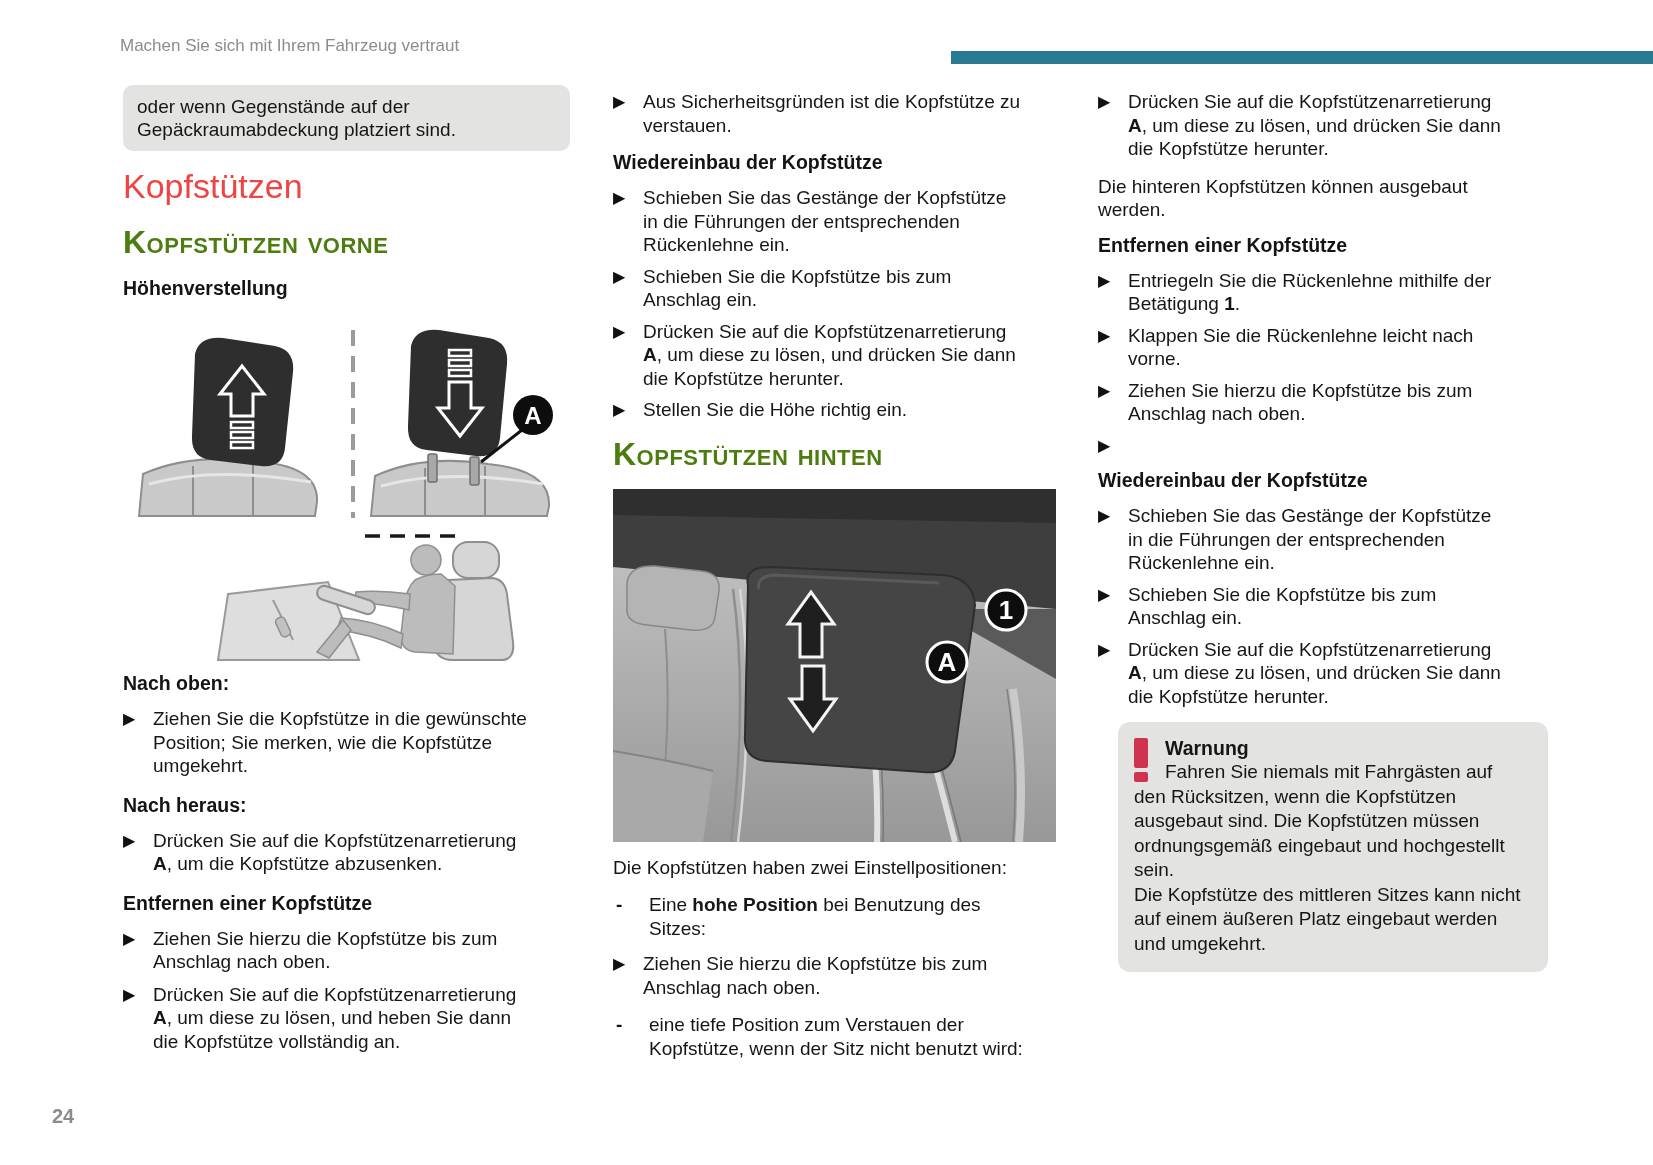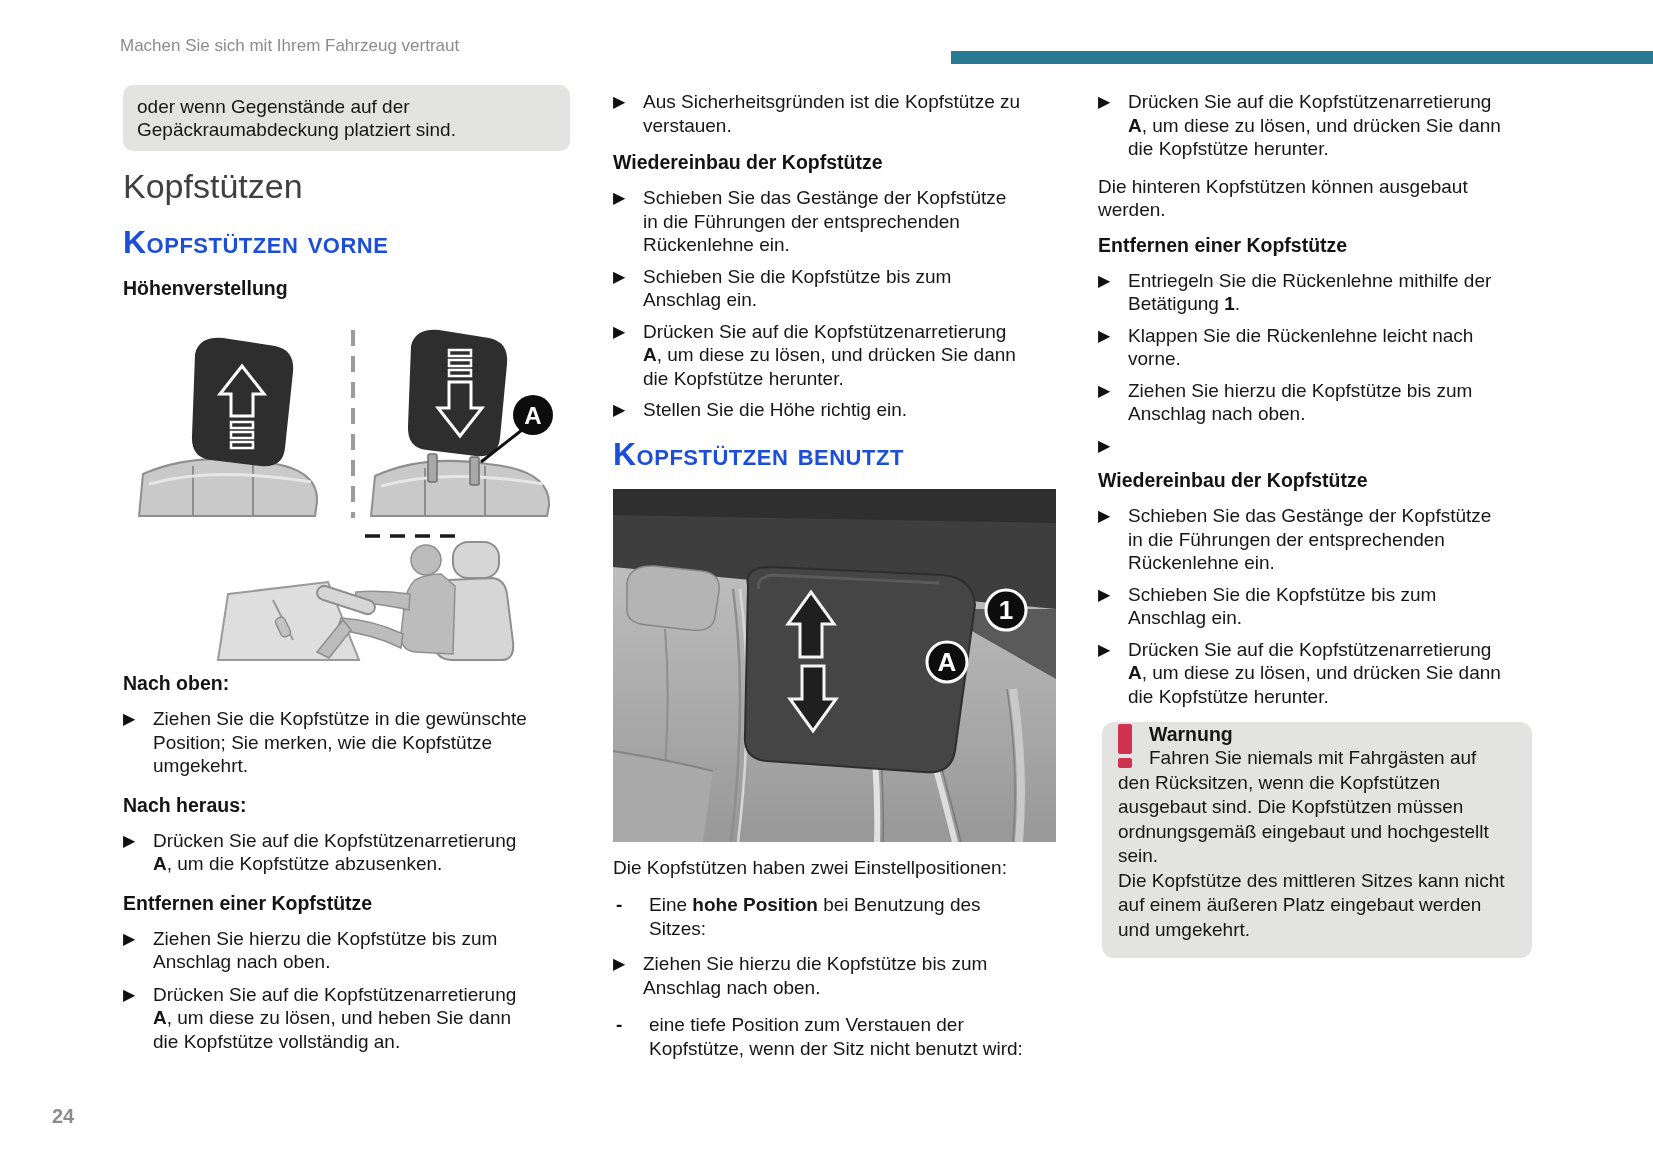--- a/index.html
+++ b/index.html
@@ -16,7 +16,7 @@
 
   .note-box{background:#e3e3e1;border-radius:10px;padding:10px 14px;
             font-size:19px;line-height:23px;white-space:pre;}
-  .h1{margin-top:16px;font-size:34px;font-weight:400;color:#404040;}
+  .h1{margin-top:16px;font-size:34px;font-weight:400;color:#ef4444;}
   .h2{margin-top:18px;font-size:32px;font-weight:bold;font-variant:small-caps;letter-spacing:.5px;color:#1d4ed8;}
   .h3{font-size:19.5px;font-weight:bold;color:#141414;}
   .mt16{margin-top:16px;} .mt12{margin-top:12px;} .mt14{margin-top:14px;}

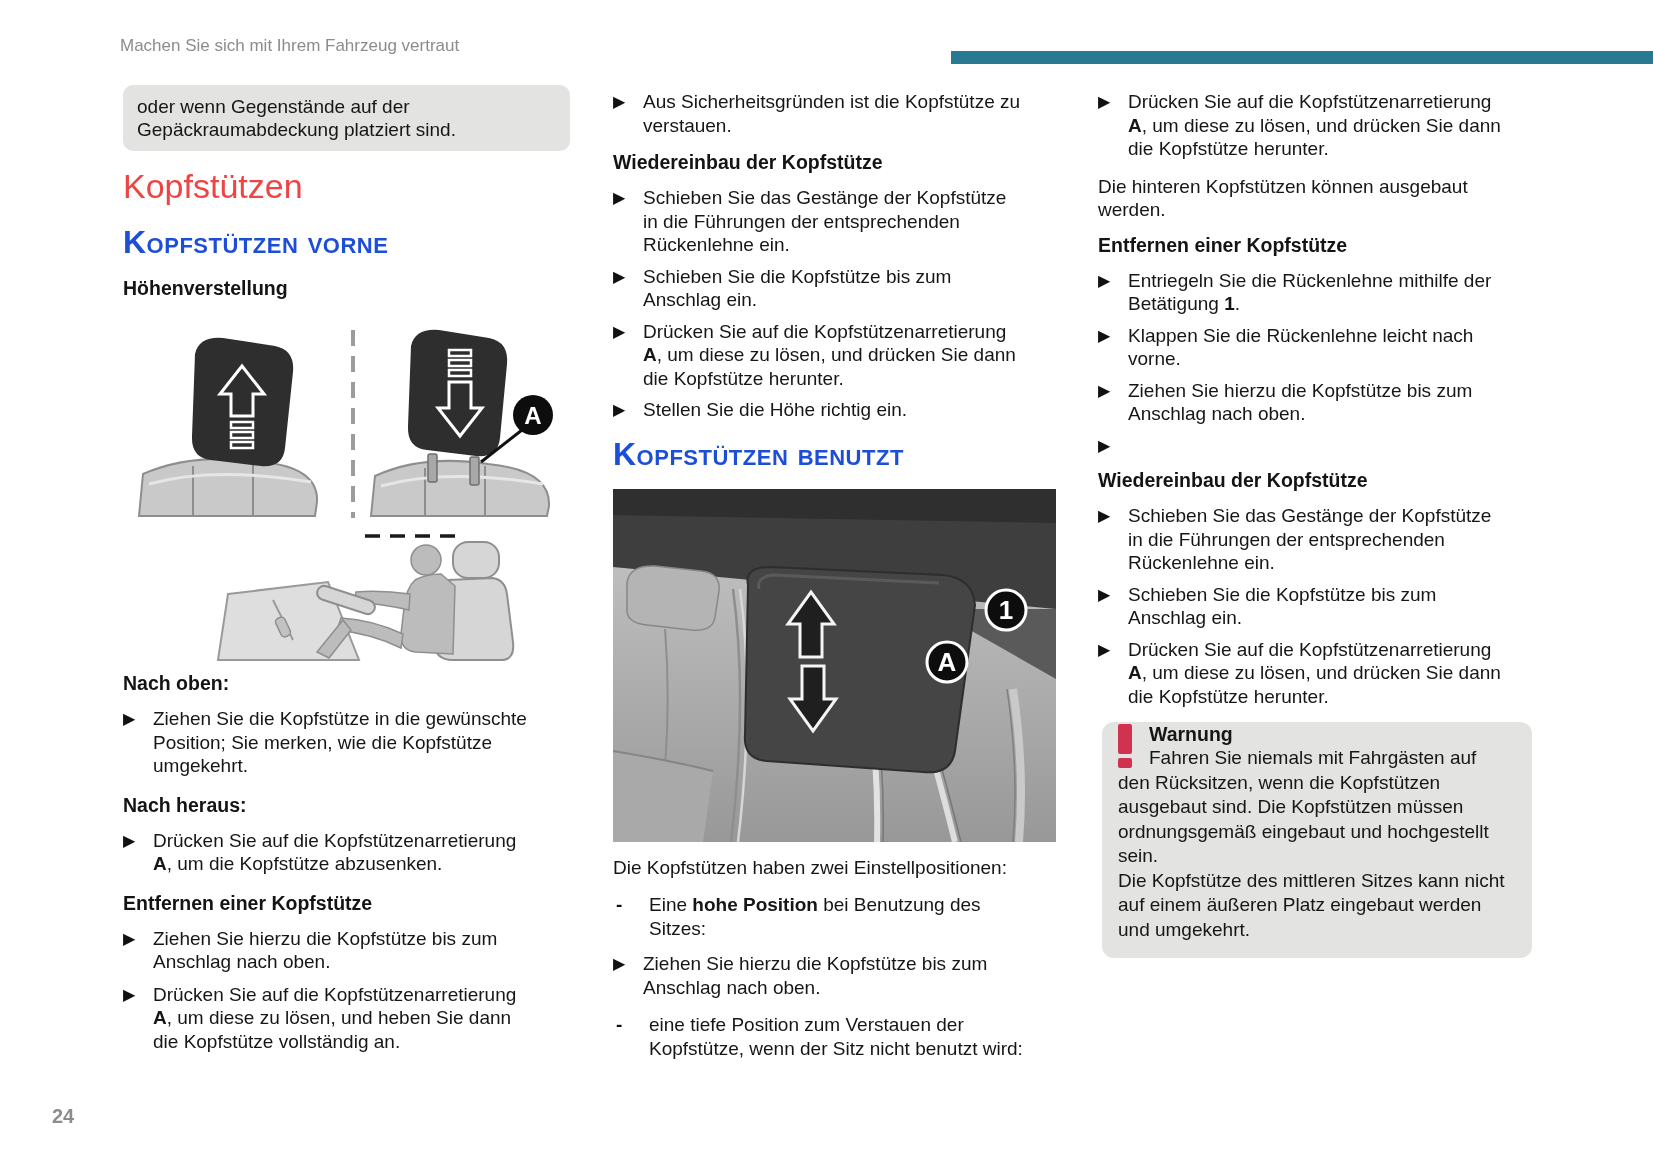--- a/index.html
+++ b/index.html
@@ -17,7 +17,7 @@
   .note-box{background:#e3e3e1;border-radius:10px;padding:10px 14px;
             font-size:19px;line-height:23px;white-space:pre;}
   .h1{margin-top:16px;font-size:34px;font-weight:400;color:#ef4444;}
-  .h2{margin-top:18px;font-size:32px;font-weight:bold;font-variant:small-caps;letter-spacing:.5px;color:#1d4ed8;}
+  .h2{margin-top:18px;font-size:32px;font-weight:bold;font-variant:small-caps;letter-spacing:.5px;color:#4d7c0f;}
   .h3{font-size:19.5px;font-weight:bold;color:#141414;}
   .mt16{margin-top:16px;} .mt12{margin-top:12px;} .mt14{margin-top:14px;}
   .para{white-space:pre;font-size:19px;line-height:23.5px;}

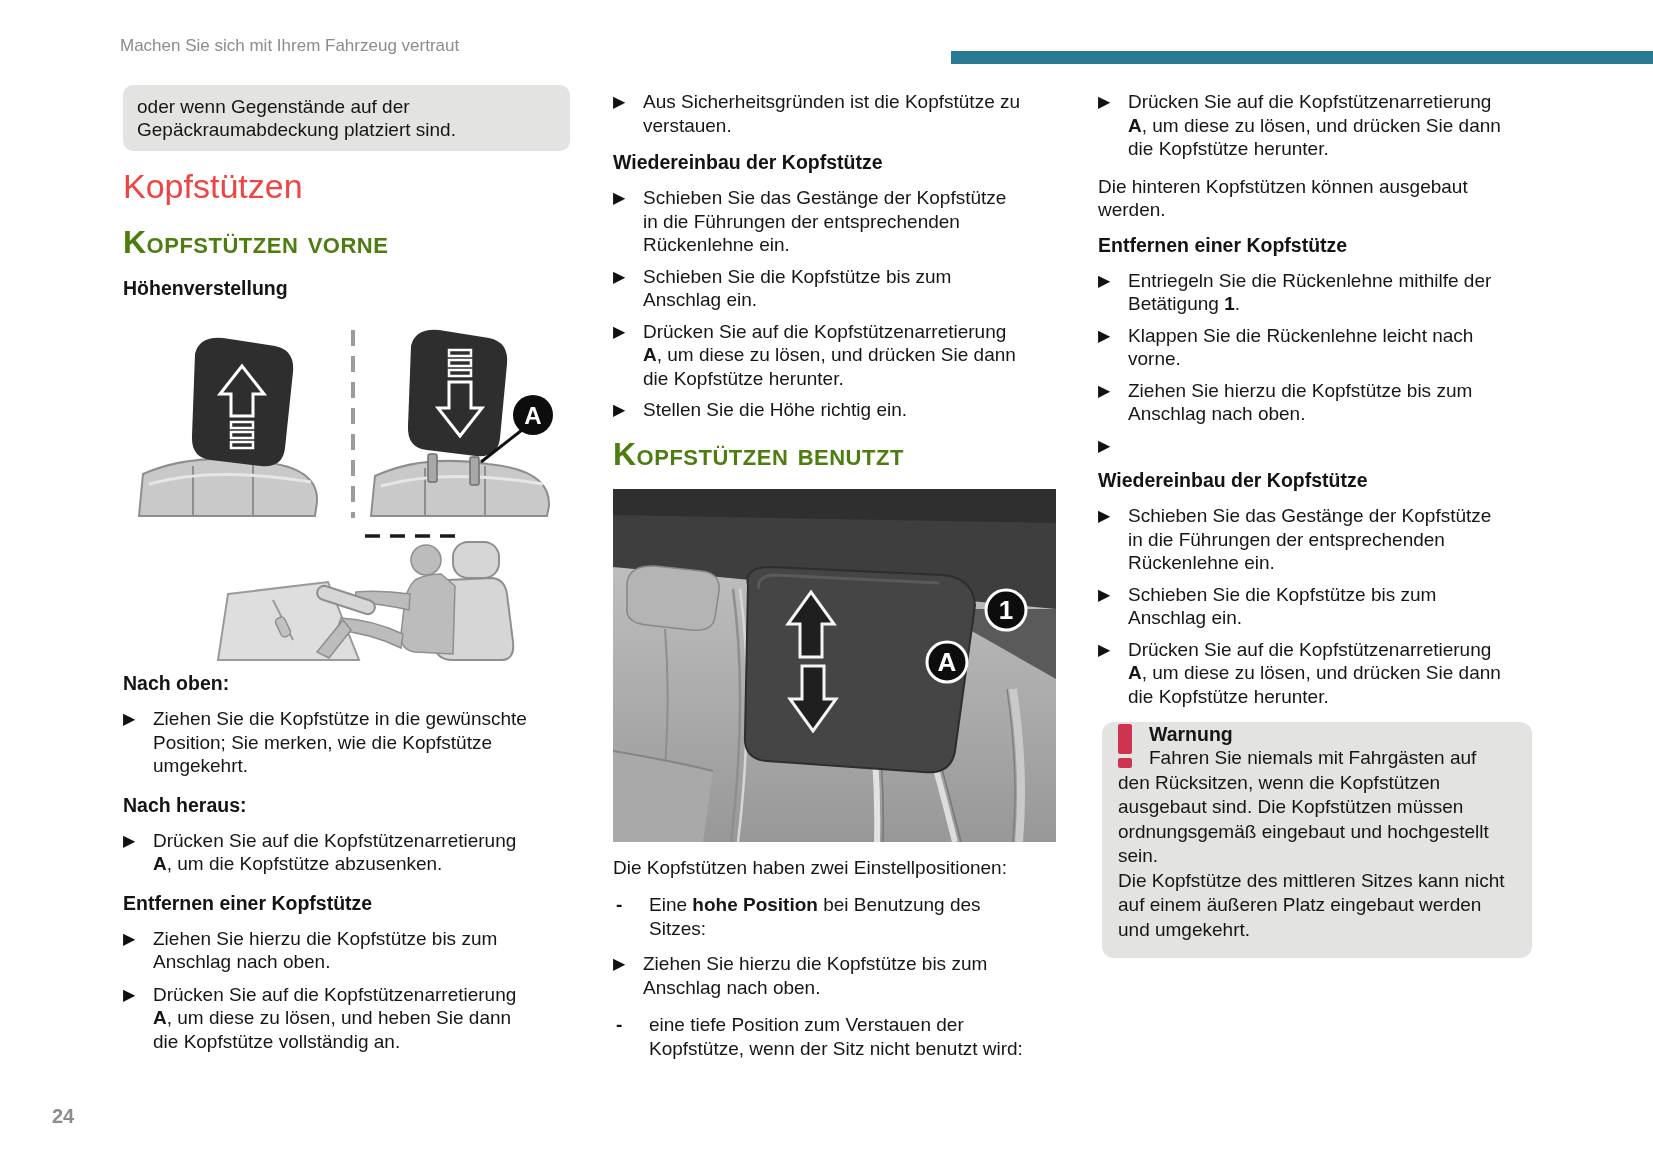--- a/index.html
+++ b/index.html
@@ -162,7 +162,7 @@
       <span class="tri">▶</span>
       <div class="btxt"><span>Stellen Sie die Höhe richtig ein.</span></div>
     </div>
-    <div class="h2" style="margin-top:14px">Kopfstützen benutzt</div>
+    <div class="h2" style="margin-top:14px">Kopfstützen hinten</div>
 
     <svg class="fig fig-rear" width="443" height="353" viewBox="0 0 443 353">
       <defs>

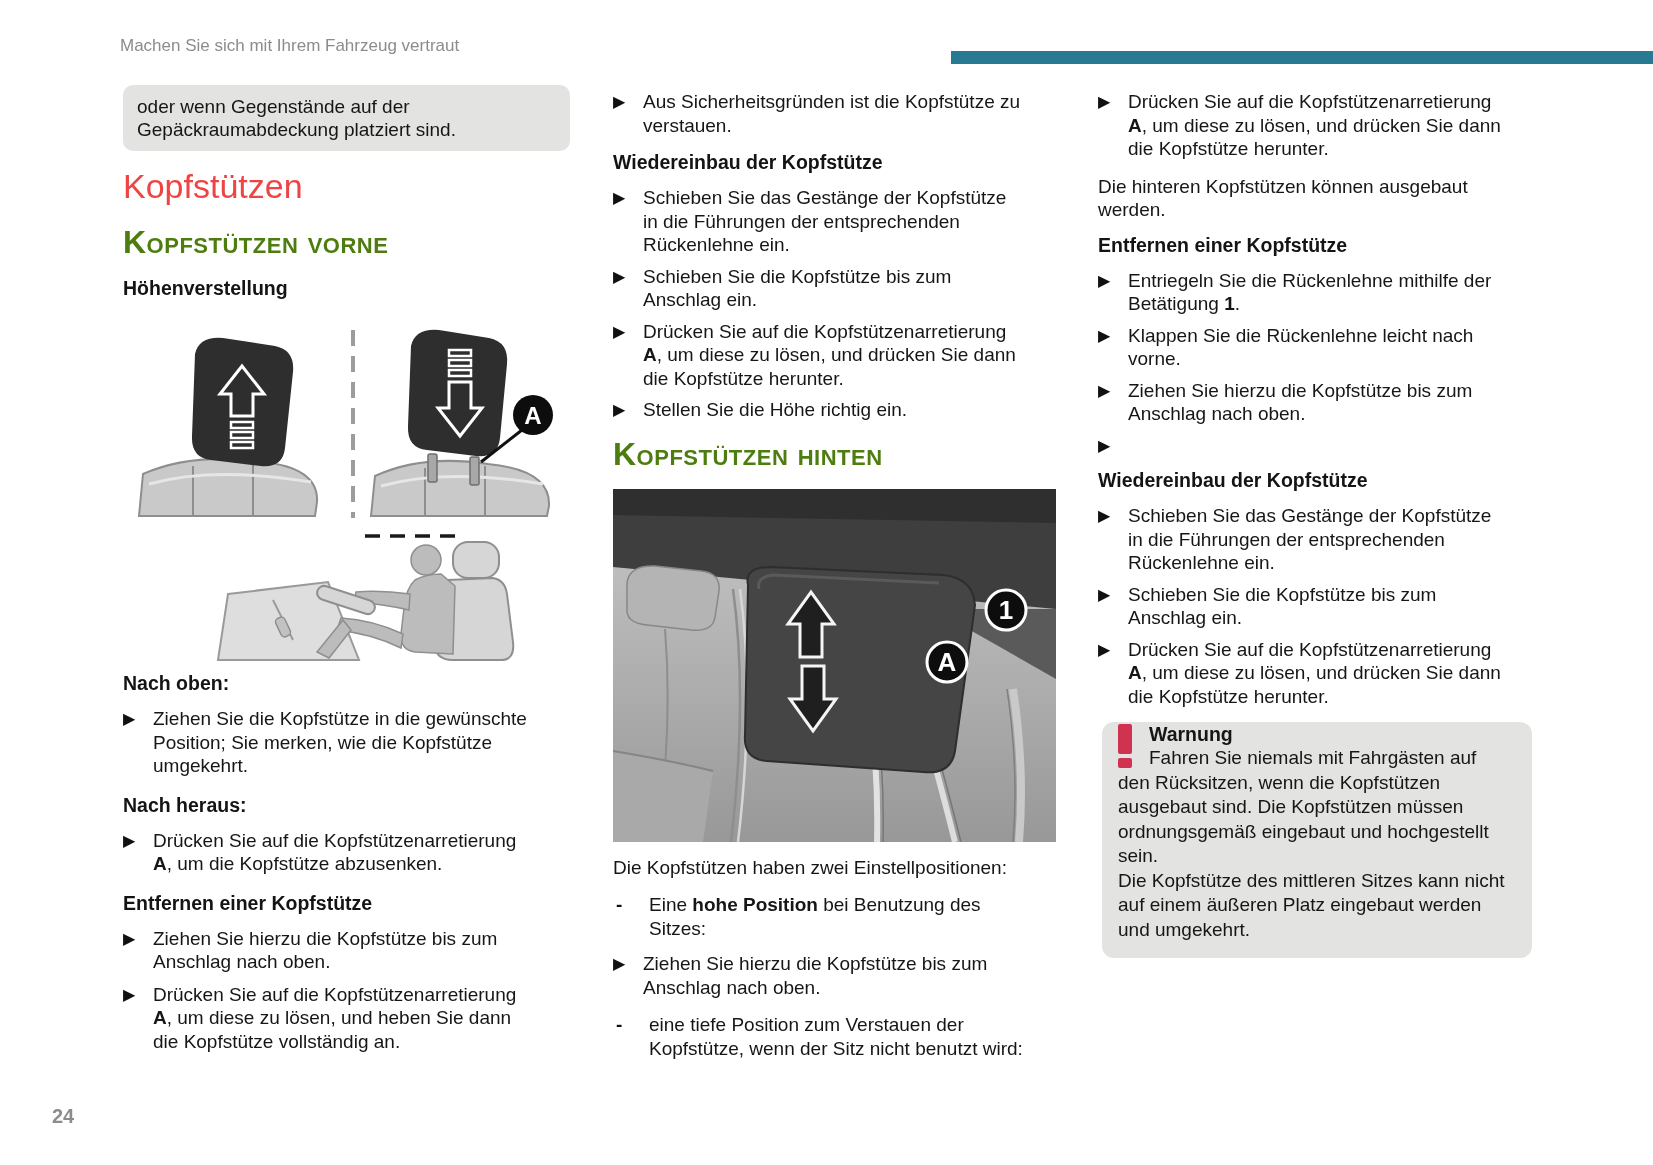--- a/index.html
+++ b/index.html
@@ -33,8 +33,8 @@
   .fig-driver{margin-top:4px;}
   .fig-rear{margin-top:16px;}
 
-  .warning-box{margin-top:14px;margin-left:4px;width:400px;background:#e3e3e1;border-radius:12px;
-               padding:0 14px 16px 16px;}
+  .warning-box{margin-top:14px;margin-left:20px;width:400px;background:#e3e3e1;border-radius:12px;
+               padding:14px 14px 16px 16px;}
   .warn-icon{float:left;width:16px;height:44px;margin-right:15px;margin-top:2px;}
   .warn-icon .bar{width:14px;height:30px;background:#cf3350;border-radius:2px;}
   .warn-icon .dot{width:14px;height:10px;background:#cf3350;border-radius:2px;margin-top:4px;}

